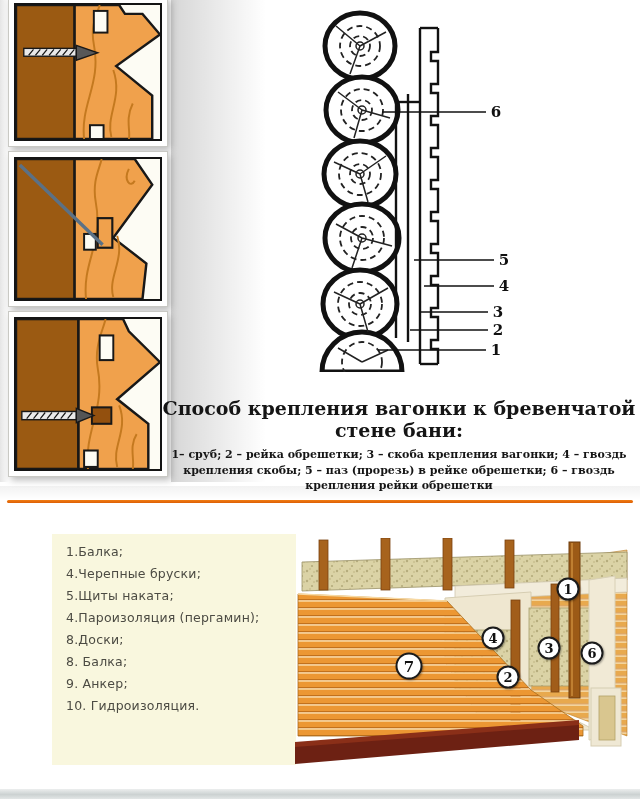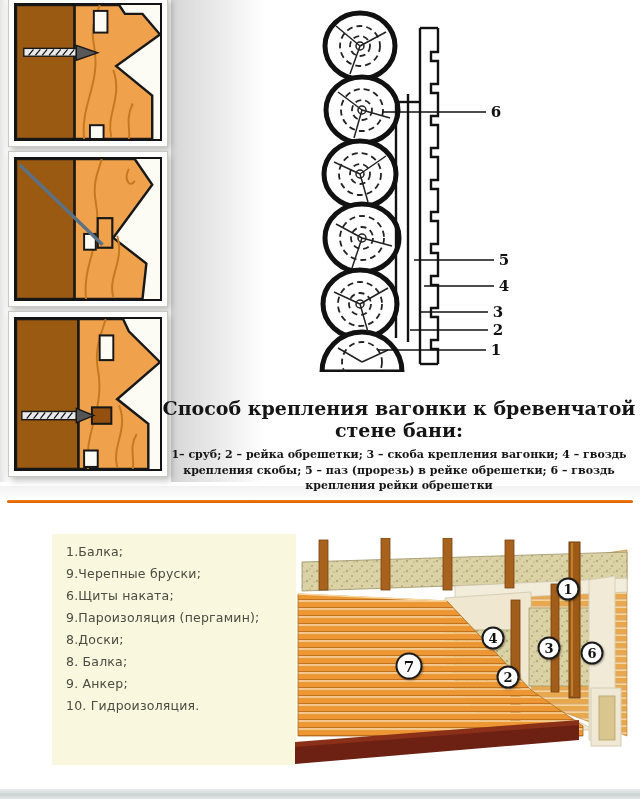--- a/index.html
+++ b/index.html
@@ -186,7 +186,7 @@
 
   <div class="legend-panel">
     <div class="legend-item">1.Балка;</div>
-    <div class="legend-item">9.Черепные бруски;</div>
+    <div class="legend-item">4.Черепные бруски;</div>
     <div class="legend-item">6.Щиты наката;</div>
     <div class="legend-item">9.Пароизоляция (пергамин);</div>
     <div class="legend-item">8.Доски;</div>

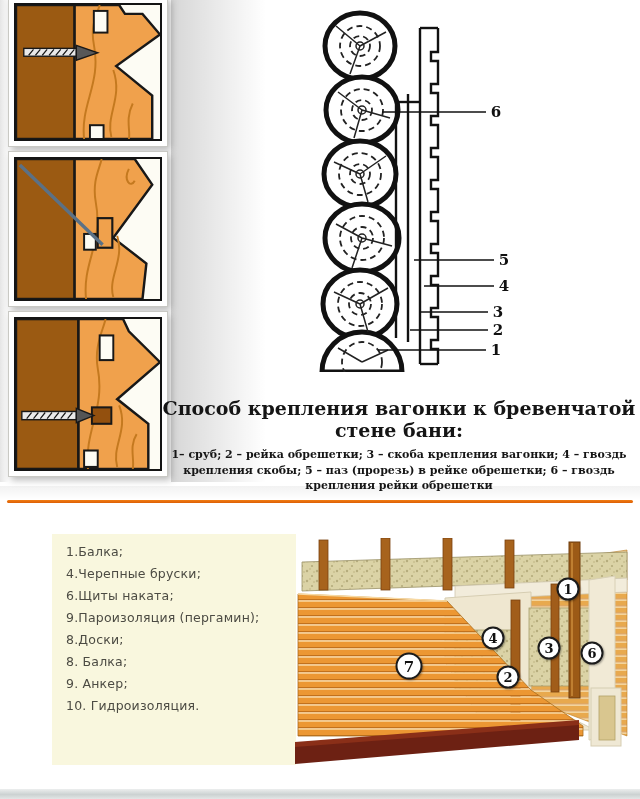--- a/index.html
+++ b/index.html
@@ -187,7 +187,7 @@
   <div class="legend-panel">
     <div class="legend-item">1.Балка;</div>
     <div class="legend-item">4.Черепные бруски;</div>
-    <div class="legend-item">6.Щиты наката;</div>
+    <div class="legend-item">5.Щиты наката;</div>
     <div class="legend-item">9.Пароизоляция (пергамин);</div>
     <div class="legend-item">8.Доски;</div>
     <div class="legend-item">8. Балка;</div>

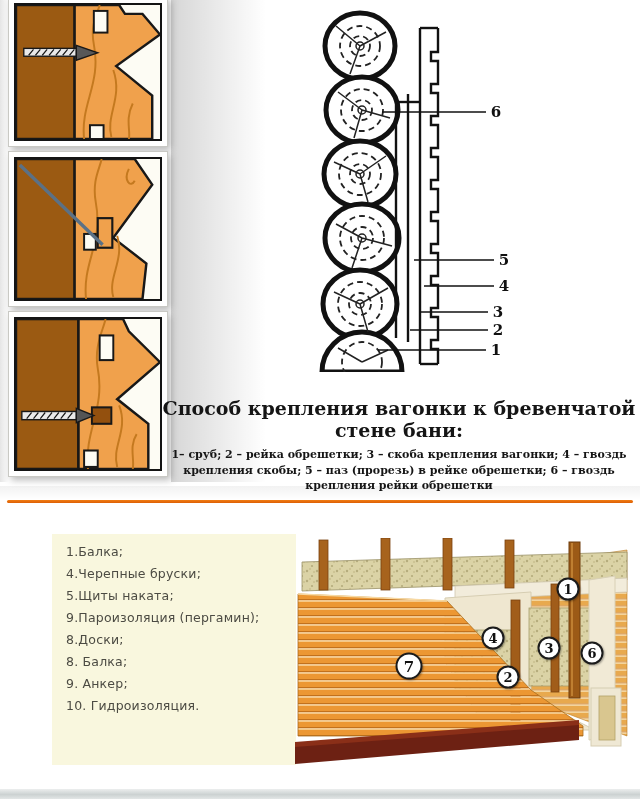--- a/index.html
+++ b/index.html
@@ -188,7 +188,7 @@
     <div class="legend-item">1.Балка;</div>
     <div class="legend-item">4.Черепные бруски;</div>
     <div class="legend-item">5.Щиты наката;</div>
-    <div class="legend-item">9.Пароизоляция (пергамин);</div>
+    <div class="legend-item">4.Пароизоляция (пергамин);</div>
     <div class="legend-item">8.Доски;</div>
     <div class="legend-item">8. Балка;</div>
     <div class="legend-item">9. Анкер;</div>

